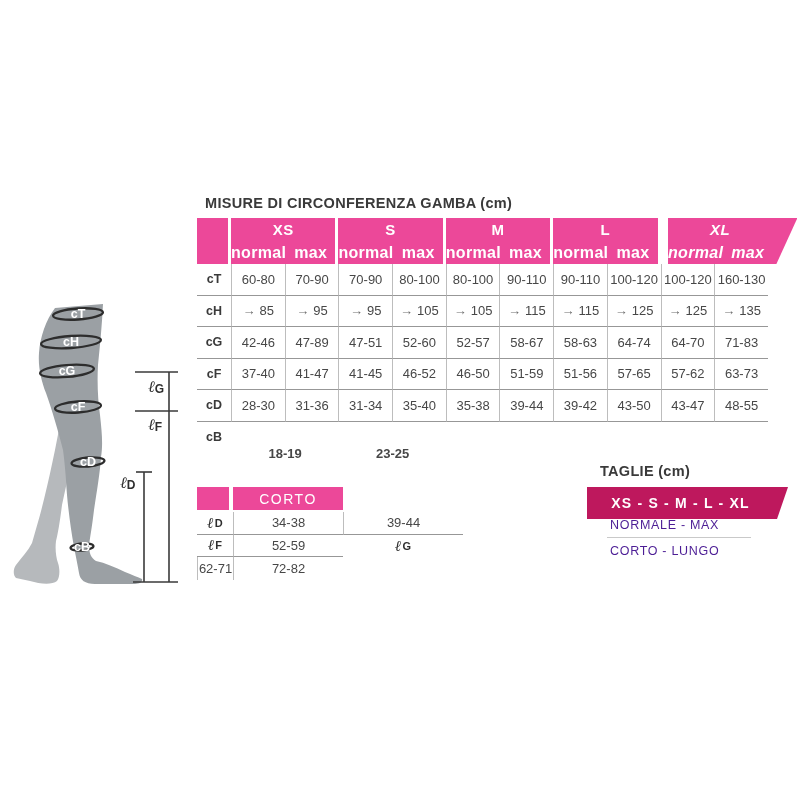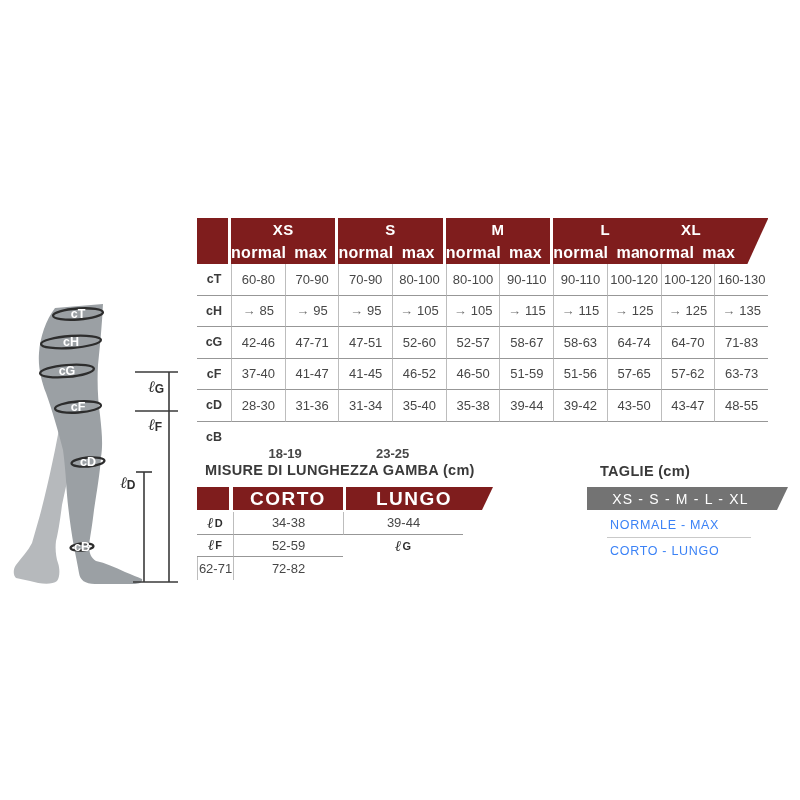--- a/index.html
+++ b/index.html
@@ -129,6 +129,7 @@
     </text>
   </svg>
 
+  <div class="sec-title" style="left:205px;top:195px;">MISURE DI CIRCONFERENZA GAMBA (cm)</div>
 
   <div class="circ-header" id="circHeader">
       <div class="hdr-block hdr-label-block"></div>

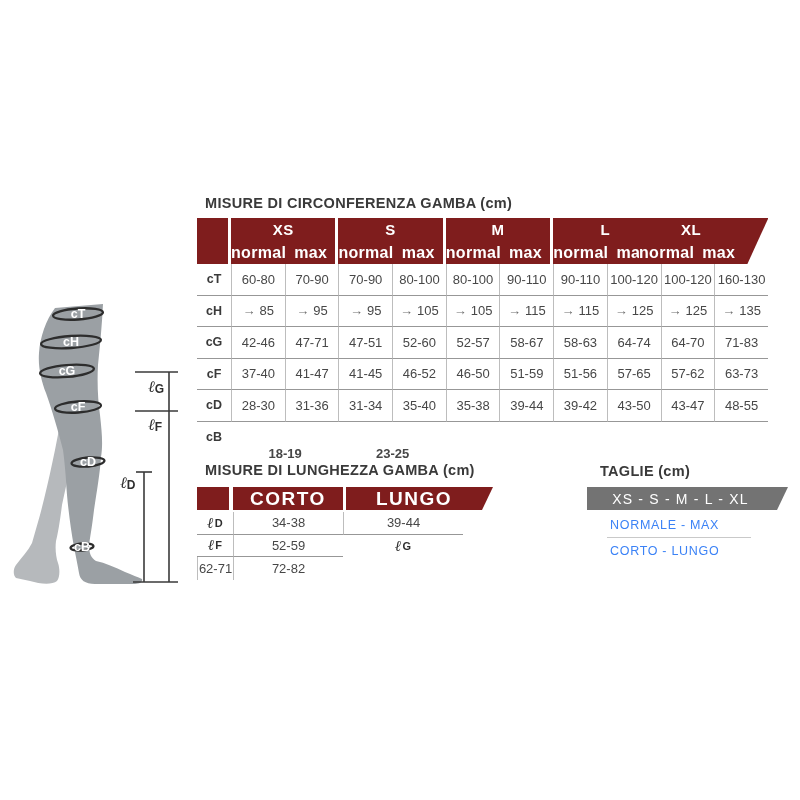--- a/index.html
+++ b/index.html
@@ -12,7 +12,7 @@
 
   
   .circ-header{position:absolute;left:197px;top:218px;width:593px;height:46px;}
-  .hdr-block{position:absolute;top:0;height:100%;background:#7f1d1d;box-sizing:border-box;}
+  .hdr-block{position:absolute;top:0;height:100%;background:#ec4899;box-sizing:border-box;}
   .hdr-label-block{left:0;width:31px;}
   .hdr-group{display:flex;flex-direction:column;color:#fff;}
   .hdr-size{height:23px;display:flex;align-items:center;justify-content:center;

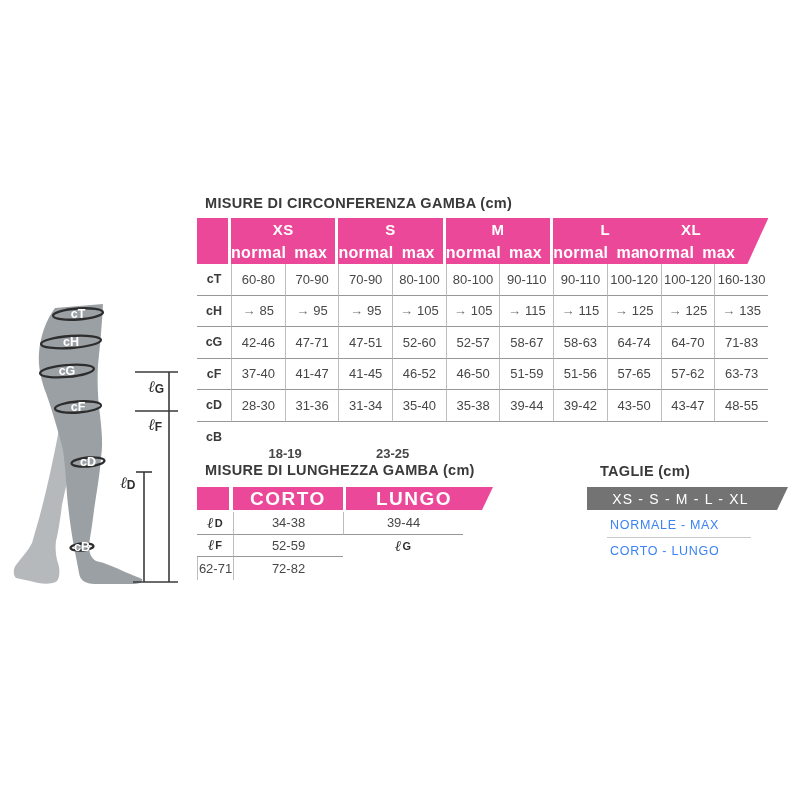--- a/index.html
+++ b/index.html
@@ -161,7 +161,7 @@
           <span>max</span>
         </div>
       </div>
-      <div class="hdr-block hdr-group hdr-group-last" style="left: 442px; width: 129.4px;">
+      <div class="hdr-block hdr-group hdr-group-last" style="left: 471px; width: 129.4px; font-style: italic;">
         <div class="hdr-size">XL</div>
         <div class="hdr-sub">
           <span>normal</span>

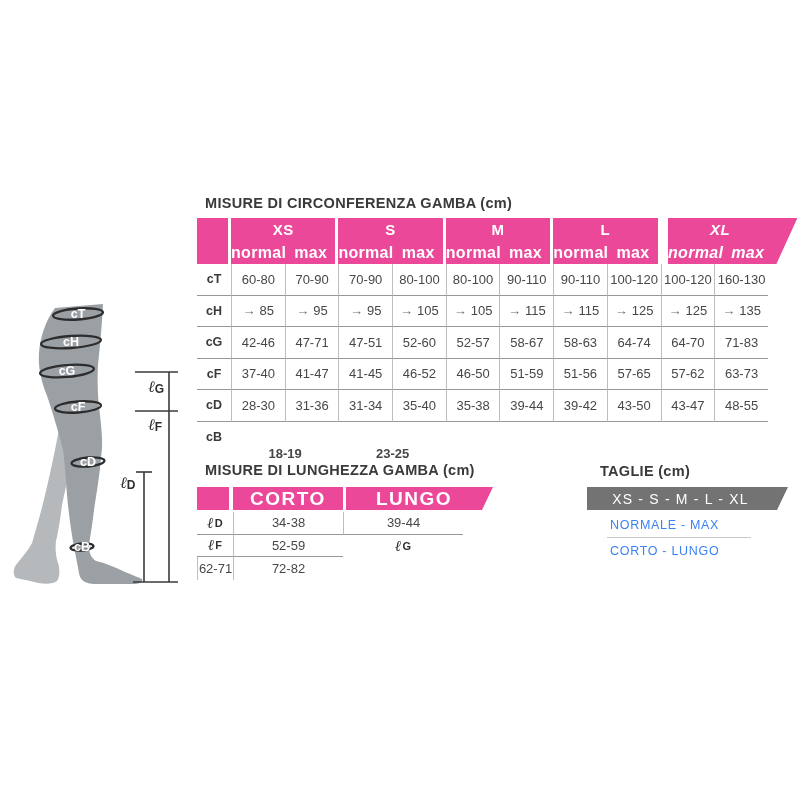--- a/index.html
+++ b/index.html
@@ -194,7 +194,7 @@
       <div class="cell bl bb"><span class="arrow">→</span>135</div>
       <div class="cell lab bb">cG</div>
       <div class="cell bl bb">42-46</div>
-      <div class="cell bl bb">47-71</div>
+      <div class="cell bl bb">47-89</div>
       <div class="cell bl bb">47-51</div>
       <div class="cell bl bb">52-60</div>
       <div class="cell bl bb">52-57</div>

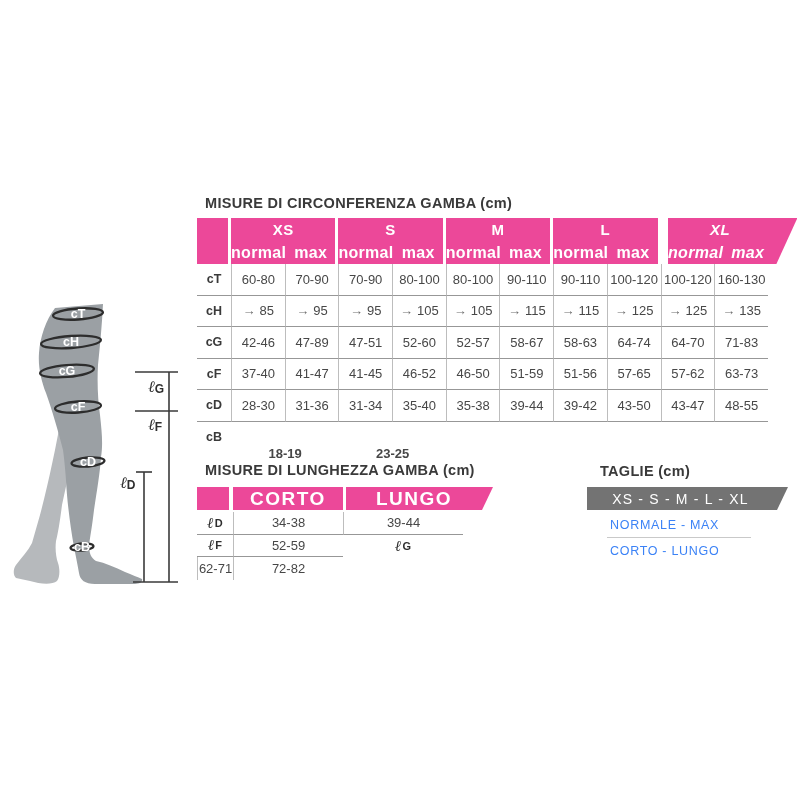--- a/index.html
+++ b/index.html
@@ -230,7 +230,6 @@
       <div class="cell span2 bl">23-25</div>
     </div>
 
-  <div class="sec-title" style="left:205px;top:462px;">MISURE DI LUNGHEZZA GAMBA (cm)</div>
 
   <div class="len-header" id="lenHeader">
       <div class="hdr-block" style="left: 0px; width: 32px;"></div>

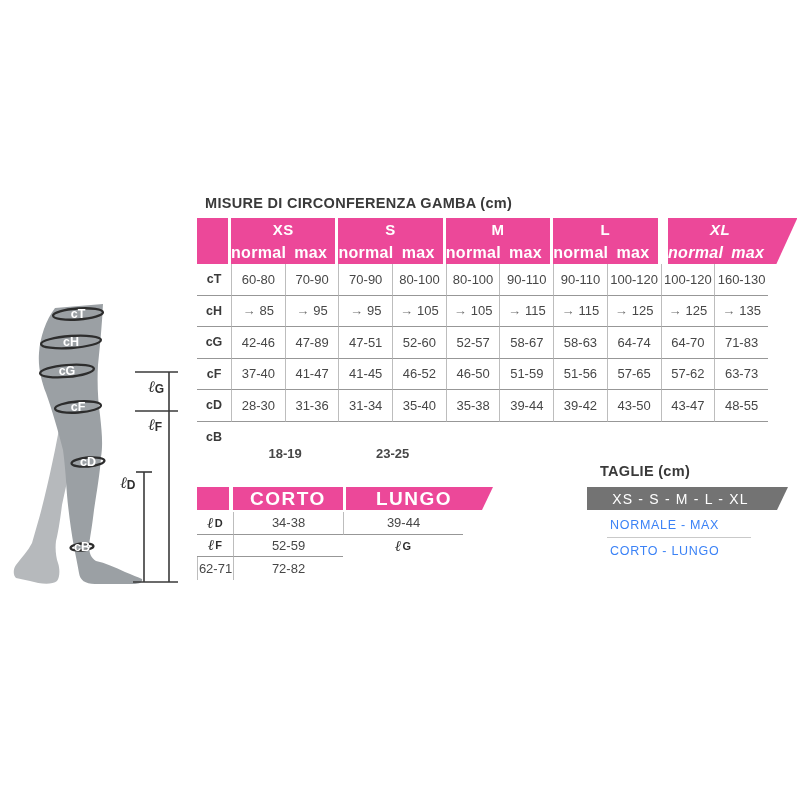--- a/index.html
+++ b/index.html
@@ -36,7 +36,7 @@
   
   .len-header{position:absolute;left:197px;top:487px;width:296px;height:23px;}
   .len-hdr-text{display:flex;align-items:center;justify-content:center;color:#fff;
-                font-weight:bold;font-size:19px;letter-spacing:1.5px;text-align:right;}
+                font-weight:normal;font-size:14px;letter-spacing:1.5px;text-align:right;}
   .len-hdr-last{clip-path:polygon(0 0,100% 0,calc(100% - 11px) 100%,0 100%);padding-right:11px;}
   .len-grid{position:absolute;left:197px;top:512px;display:grid;
             grid-template-columns:36px 110px 120px;grid-auto-rows:22.5px;}

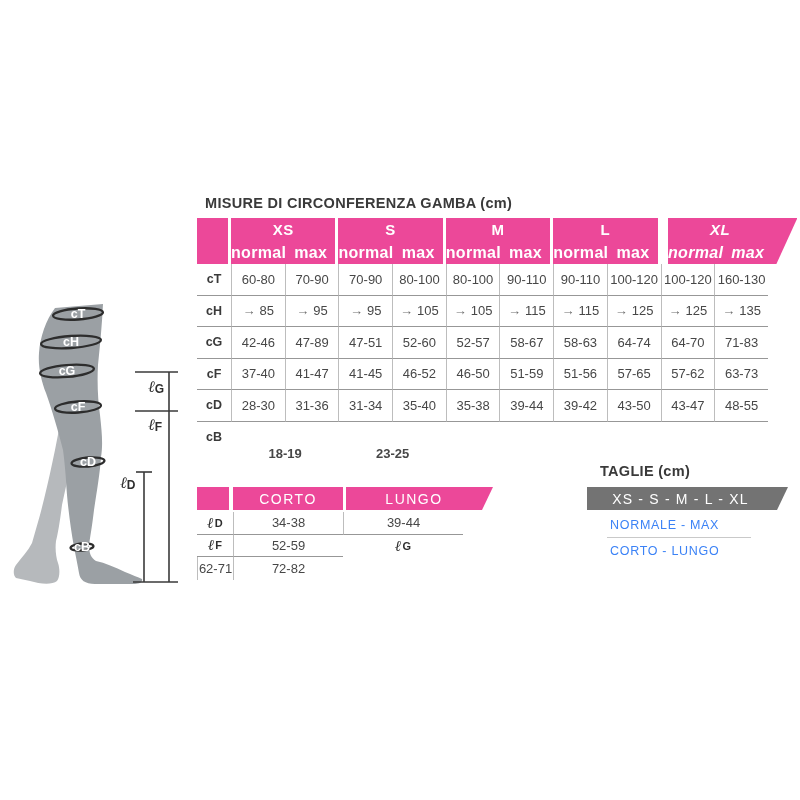--- a/index.html
+++ b/index.html
@@ -234,7 +234,6 @@
   <div class="len-header" id="lenHeader">
       <div class="hdr-block" style="left: 0px; width: 32px;"></div>
       <div class="hdr-block len-hdr-text" style="left: 36px; width: 110px;">CORTO</div>
-      <div class="hdr-block len-hdr-text len-hdr-last" style="left: 149px; width: 147px;">LUNGO</div>
     </div>
   <div class="len-grid" id="lenGrid">
       <div class="cell lab bb">

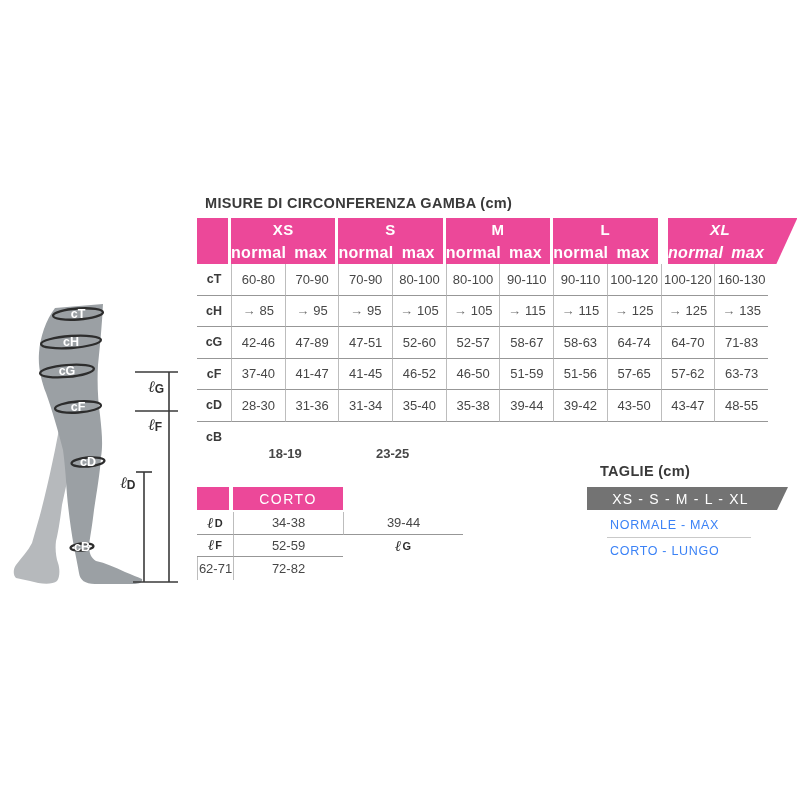--- a/index.html
+++ b/index.html
@@ -44,9 +44,9 @@
   .ell-letter{font-weight:bold;font-size:11px;margin-left:1px;color:#2e2e2e;}
 
   
-  .taglie-banner{position:absolute;left:587px;top:487px;width:201px;height:23px;background:#737373;
+  .taglie-banner{position:absolute;left:587px;top:487px;width:201px;height:32px;background:#be185d;
                  clip-path:polygon(0 0,100% 0,calc(100% - 11px) 100%,0 100%);
-                 color:#fff;font-weight:normal;font-size:14px;letter-spacing:1.2px;
+                 color:#fff;font-weight:bold;font-size:14px;letter-spacing:1.2px;
                  display:flex;align-items:center;justify-content:center;
                  padding-right:14px;box-sizing:border-box;}
   .taglie-line{position:absolute;font-size:12.5px;color:#3b82f6;letter-spacing:.7px;white-space:nowrap;}

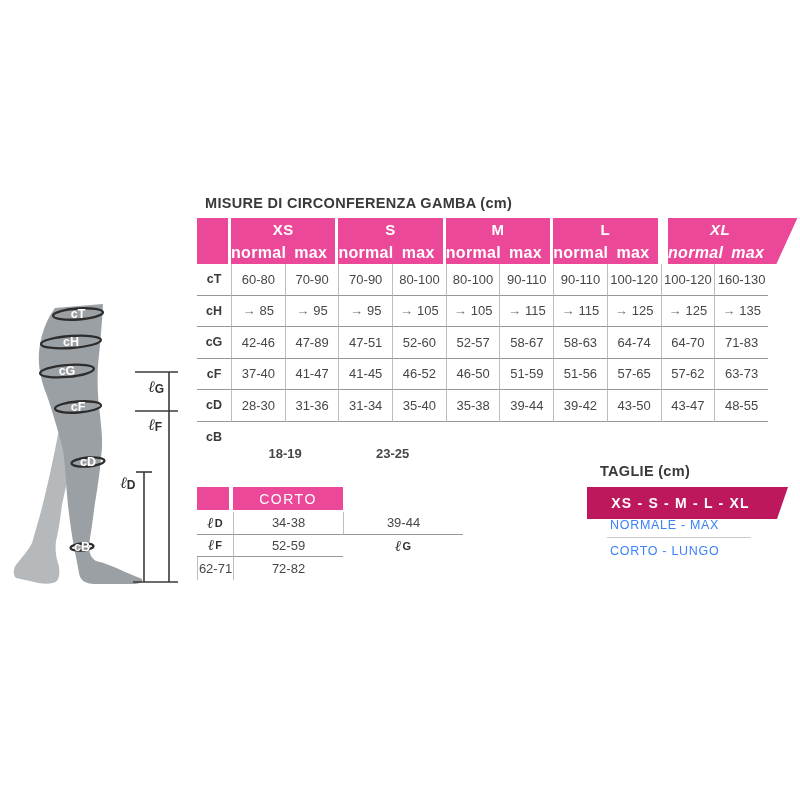--- a/index.html
+++ b/index.html
@@ -49,7 +49,7 @@
                  color:#fff;font-weight:bold;font-size:14px;letter-spacing:1.2px;
                  display:flex;align-items:center;justify-content:center;
                  padding-right:14px;box-sizing:border-box;}
-  .taglie-line{position:absolute;font-size:12.5px;color:#3b82f6;letter-spacing:.7px;white-space:nowrap;}
+  .taglie-line{position:absolute;font-size:12.5px;color:#4c1d95;letter-spacing:.7px;white-space:nowrap;}
   .taglie-divider{position:absolute;left:607px;top:537px;width:144px;height:1px;background:#c9c9c9;}
 
   

